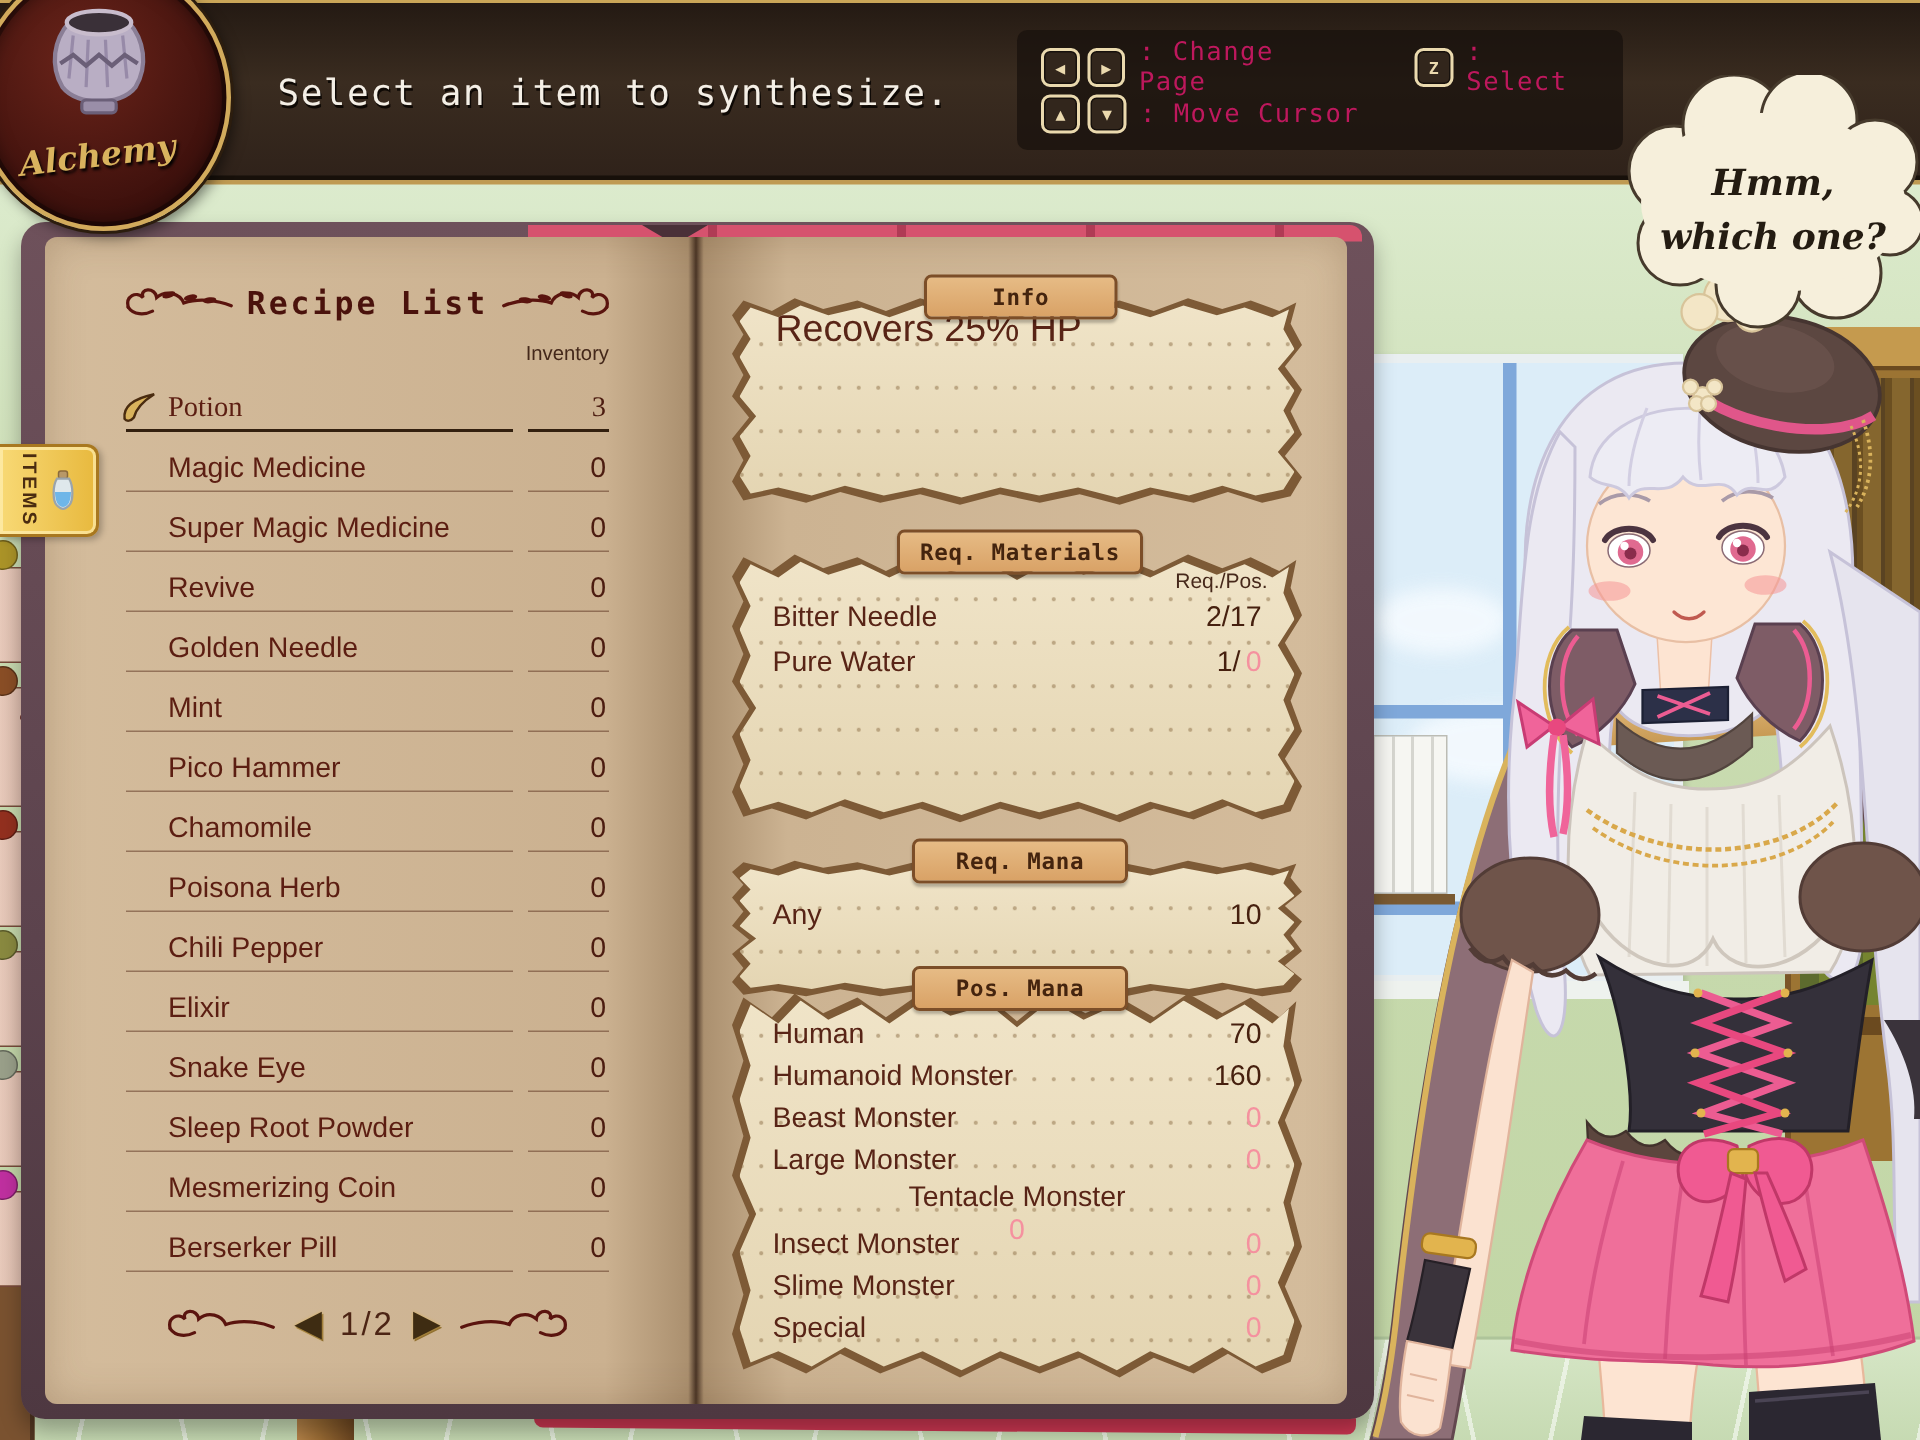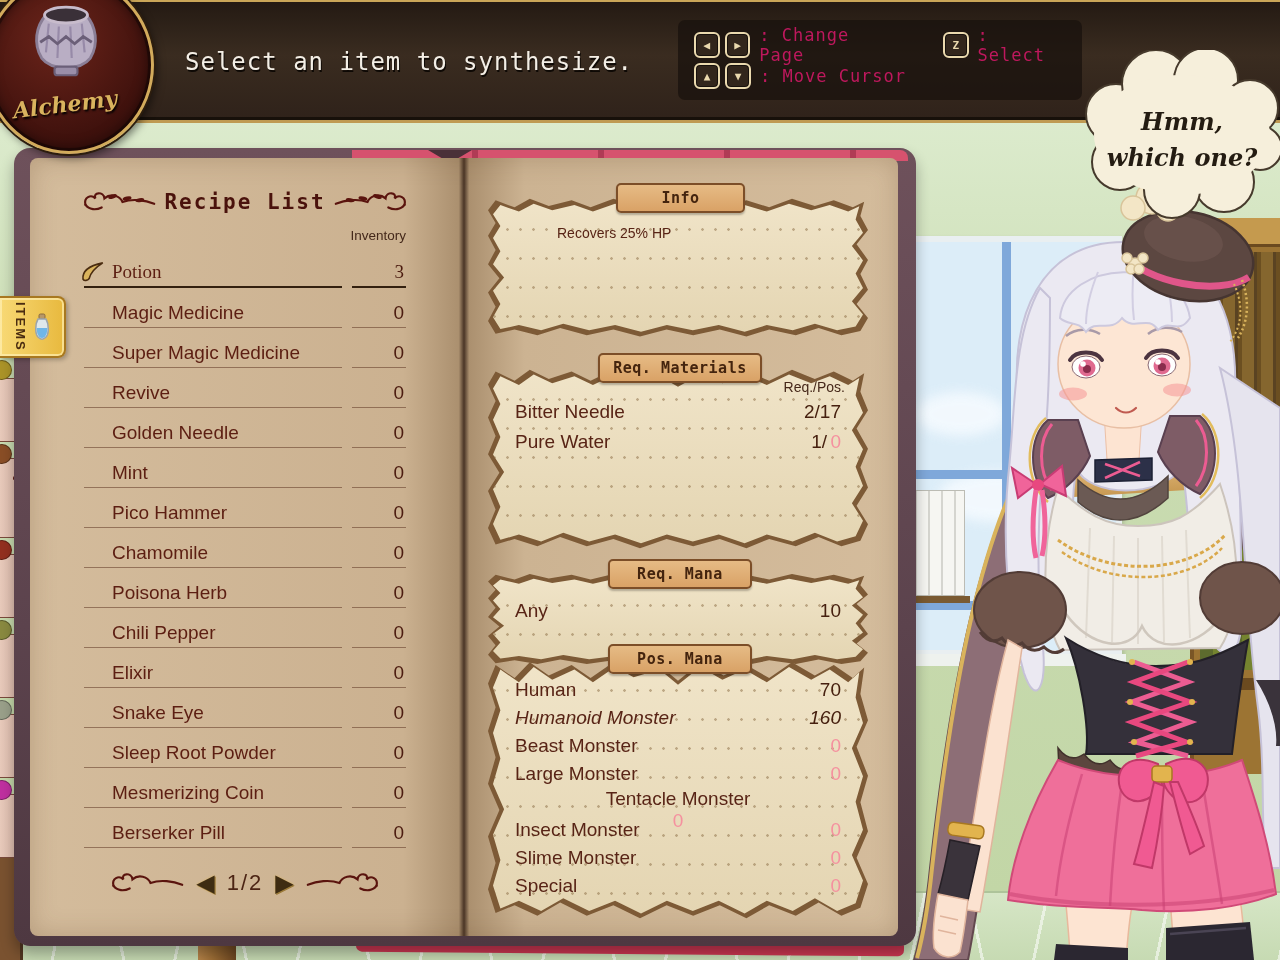--- a/index.html
+++ b/index.html
@@ -108,7 +108,7 @@
     background-image:radial-gradient(circle,rgba(141,111,71,.5) 1.2px,rgba(0,0,0,0) 1.5px),
       linear-gradient(180deg,#f0e4c8,#e4d5b2);
     background-size:13px 29px,100% 100%;background-position:8px 14px,0 0;}
-  .ptext{position:absolute;left:24px;top:24px;font-size:14px;color:#582416;margin-left:40px;}
+  .ptext{position:absolute;left:24px;top:4px;font-size:25px;color:#582416;}
   .collabel{position:absolute;right:18px;top:8px;font-size:14px;color:#46281a;}
   .prows{position:absolute;left:0;right:0;}
   .prow{display:flex;justify-content:space-between;align-items:center;padding:0 22px;font-size:19px;color:#582416;}

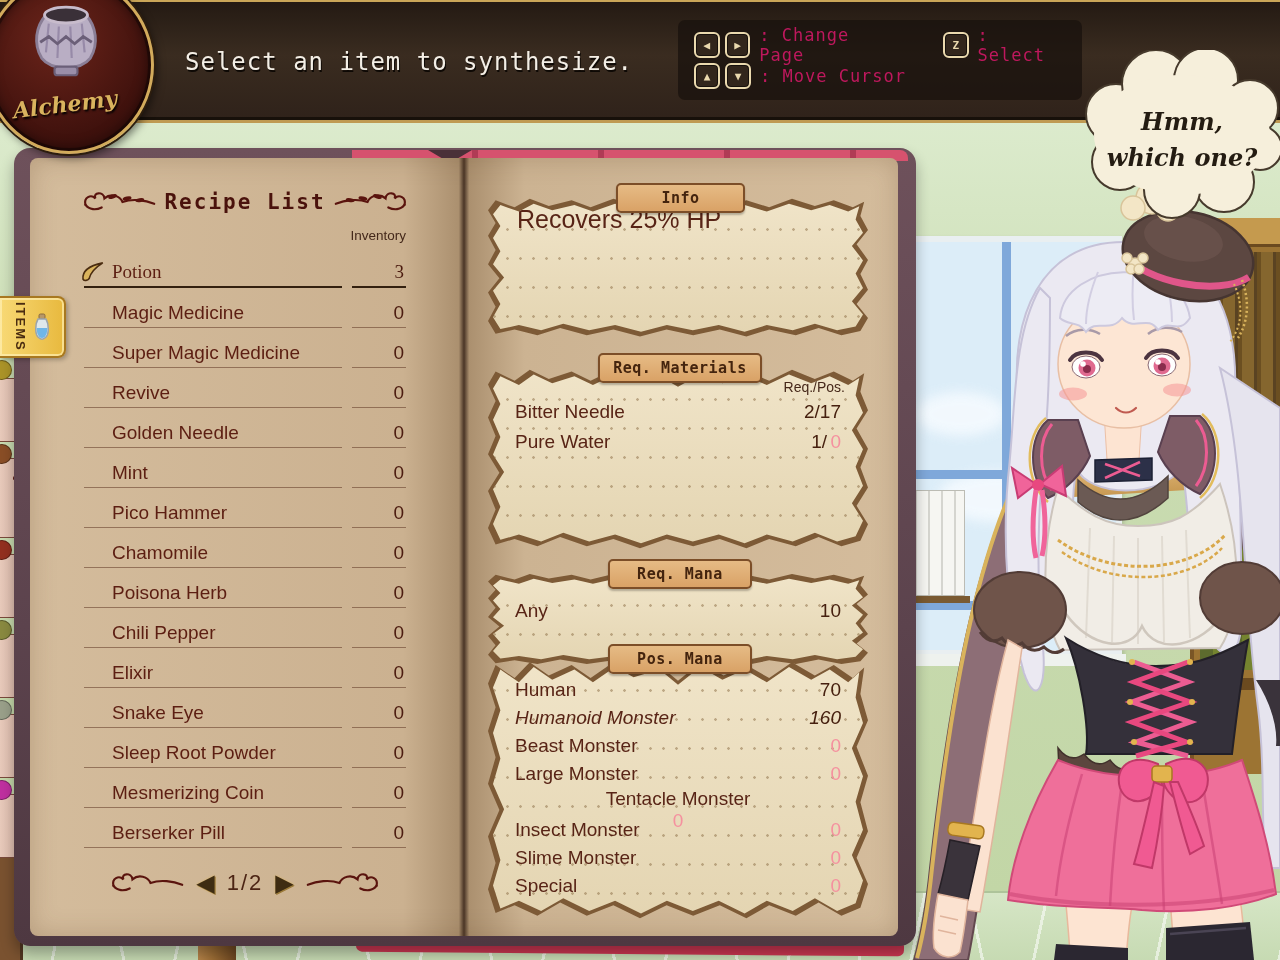--- a/index.html
+++ b/index.html
@@ -330,7 +330,7 @@
               <span>Human</span>
               <span class="pval">70</span>
             </div>
-            <div class="prow" style="height: 28px; font-style: italic;">
+            <div class="prow" style="height: 28px;">
               <span>Humanoid Monster</span>
               <span class="pval">160</span>
             </div>

